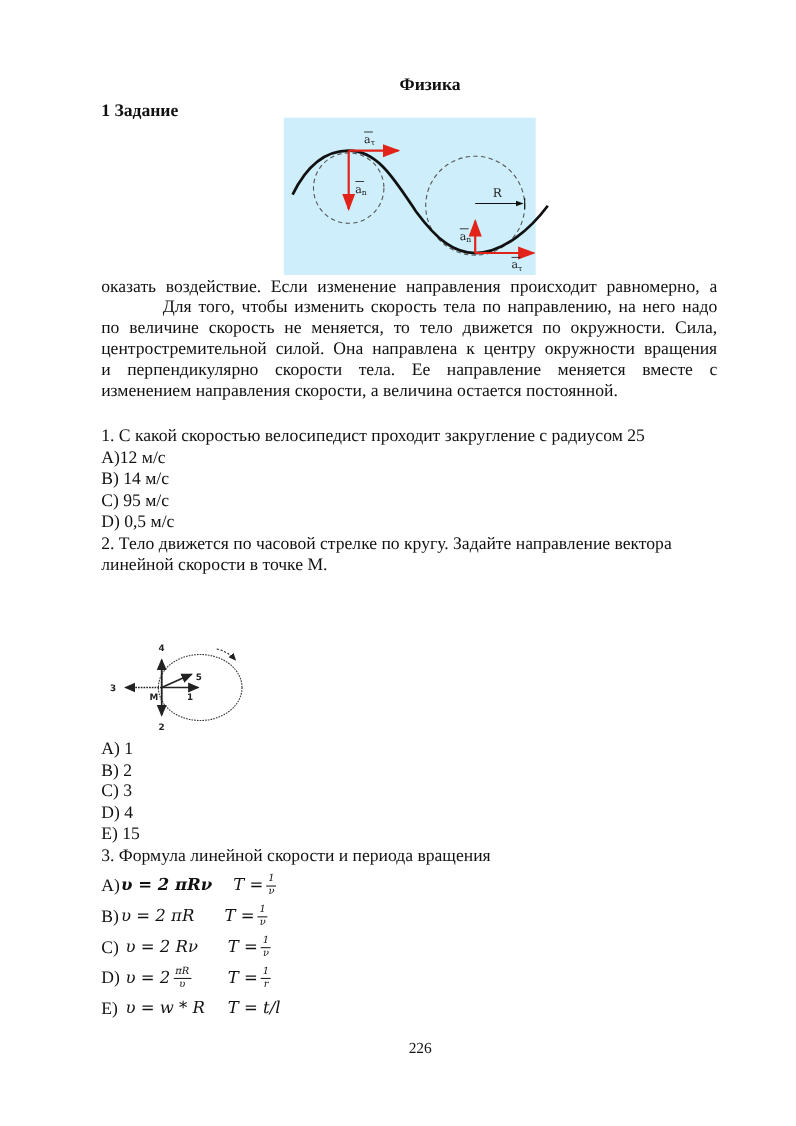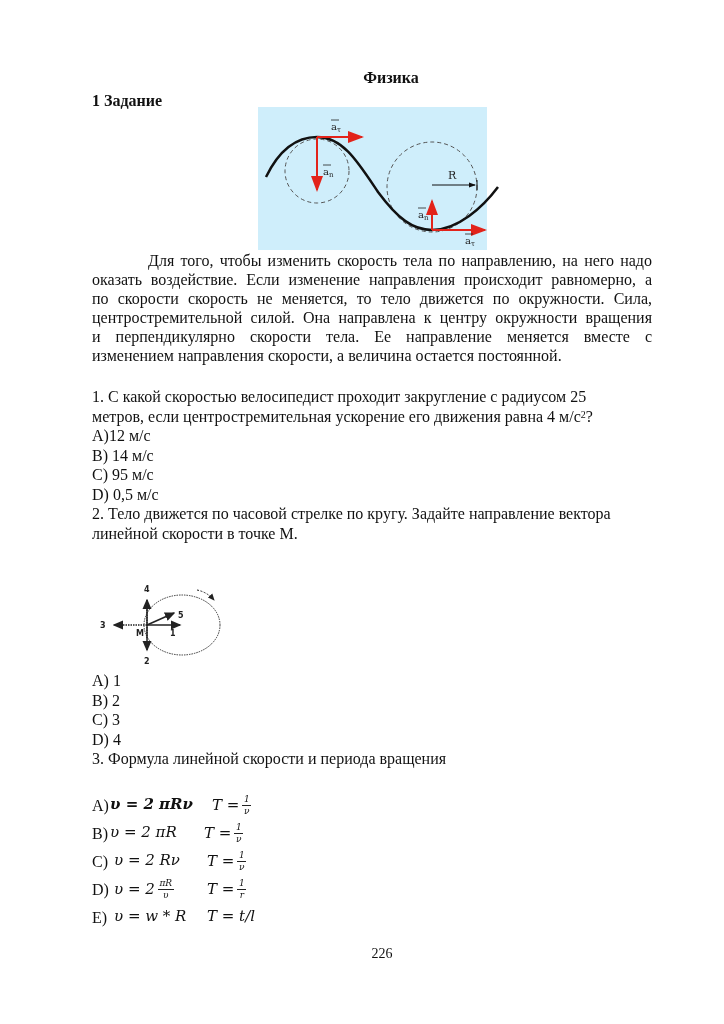--- a/index.html
+++ b/index.html
@@ -78,8 +78,8 @@
   </div>
 
   <div class="para">
+    <span class="ln">оказать воздействие. Если изменение направления происходит равномерно, а</span>
     <span class="ln first">Для того, чтобы изменить скорость тела по направлению, на него надо</span>
-    <span class="ln">оказать воздействие. Если изменение направления происходит равномерно, а</span>
     <span class="ln">по скорости скорость не меняется, то тело движется по окружности. Сила,</span>
     <span class="ln">центростремительной силой. Она направлена к центру окружности вращения</span>
     <span class="ln">и перпендикулярно скорости тела. Ее направление меняется вместе с</span>

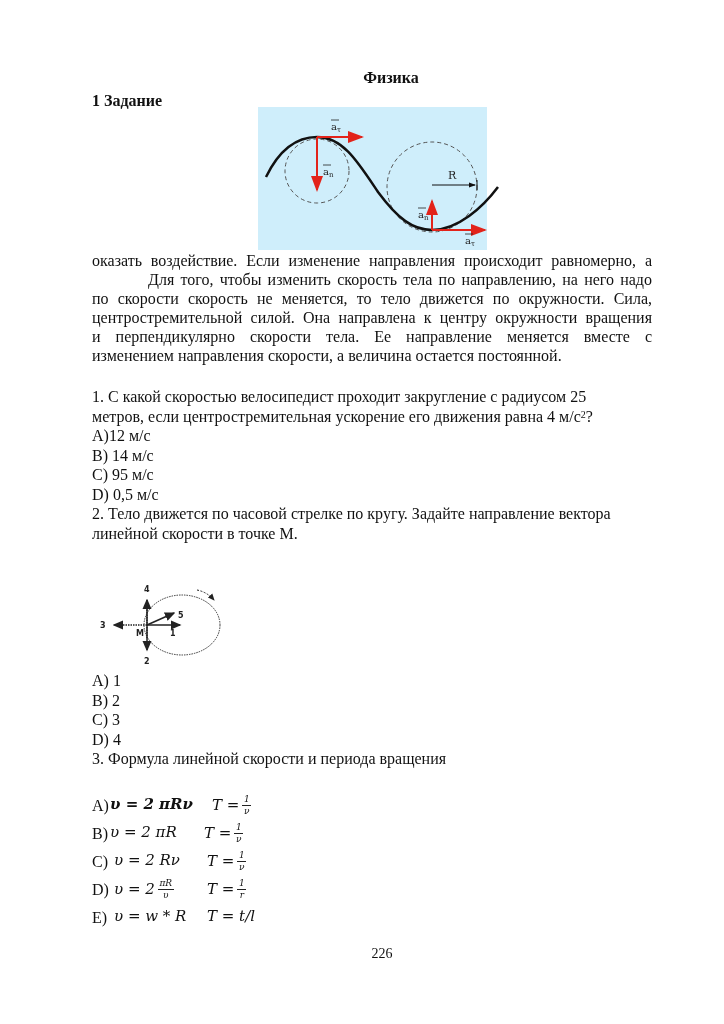--- a/index.html
+++ b/index.html
@@ -80,7 +80,7 @@
   <div class="para">
     <span class="ln">оказать воздействие. Если изменение направления происходит равномерно, а</span>
     <span class="ln first">Для того, чтобы изменить скорость тела по направлению, на него надо</span>
-    <span class="ln">по скорости скорость не меняется, то тело движется по окружности. Сила,</span>
+    <span class="ln">по величине скорость не меняется, то тело движется по окружности. Сила,</span>
     <span class="ln">центростремительной силой. Она направлена к центру окружности вращения</span>
     <span class="ln">и перпендикулярно скорости тела. Ее направление меняется вместе с</span>
     <span class="ln last">изменением направления скорости, а величина остается постоянной.</span>

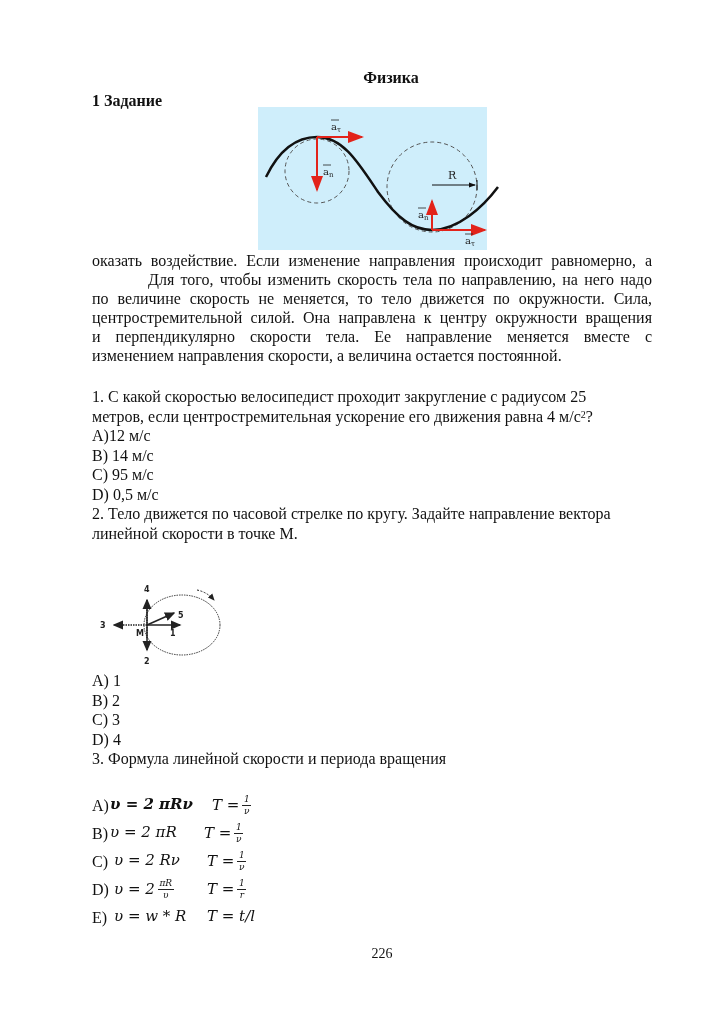--- a/index.html
+++ b/index.html
@@ -88,7 +88,6 @@
 
   <div class="block" style="top:387px;">
     <div>1. С какой скоростью велосипедист проходит закругление с радиусом 25</div>
-    <div><span>метров, если центростремительная ускорение  его движения равна 4 м/с</span><sup>2</sup><span>?</span></div>
     <div>A)12 м/с</div>
     <div>B) 14 м/с</div>
     <div>C)  95 м/с</div>

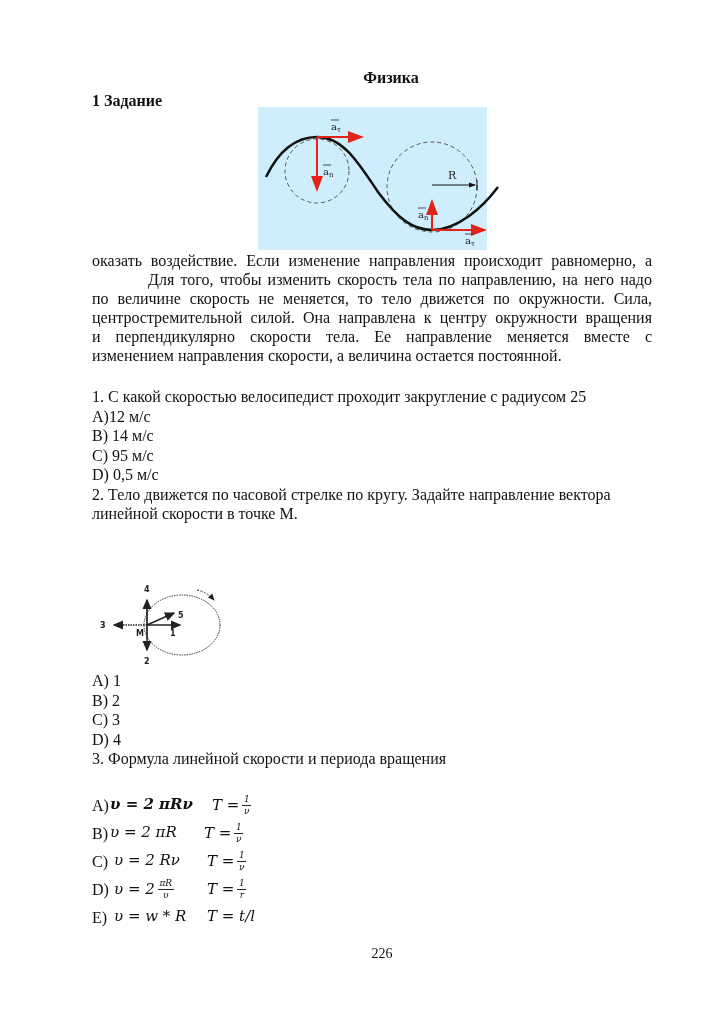--- a/index.html
+++ b/index.html
@@ -134,6 +134,7 @@
     <div>B) 2</div>
     <div>C)  3</div>
     <div>D)  4</div>
+    <div>E)  15</div>
     <div>3. Формула линейной скорости и периода вращения</div>
   </div>
 

